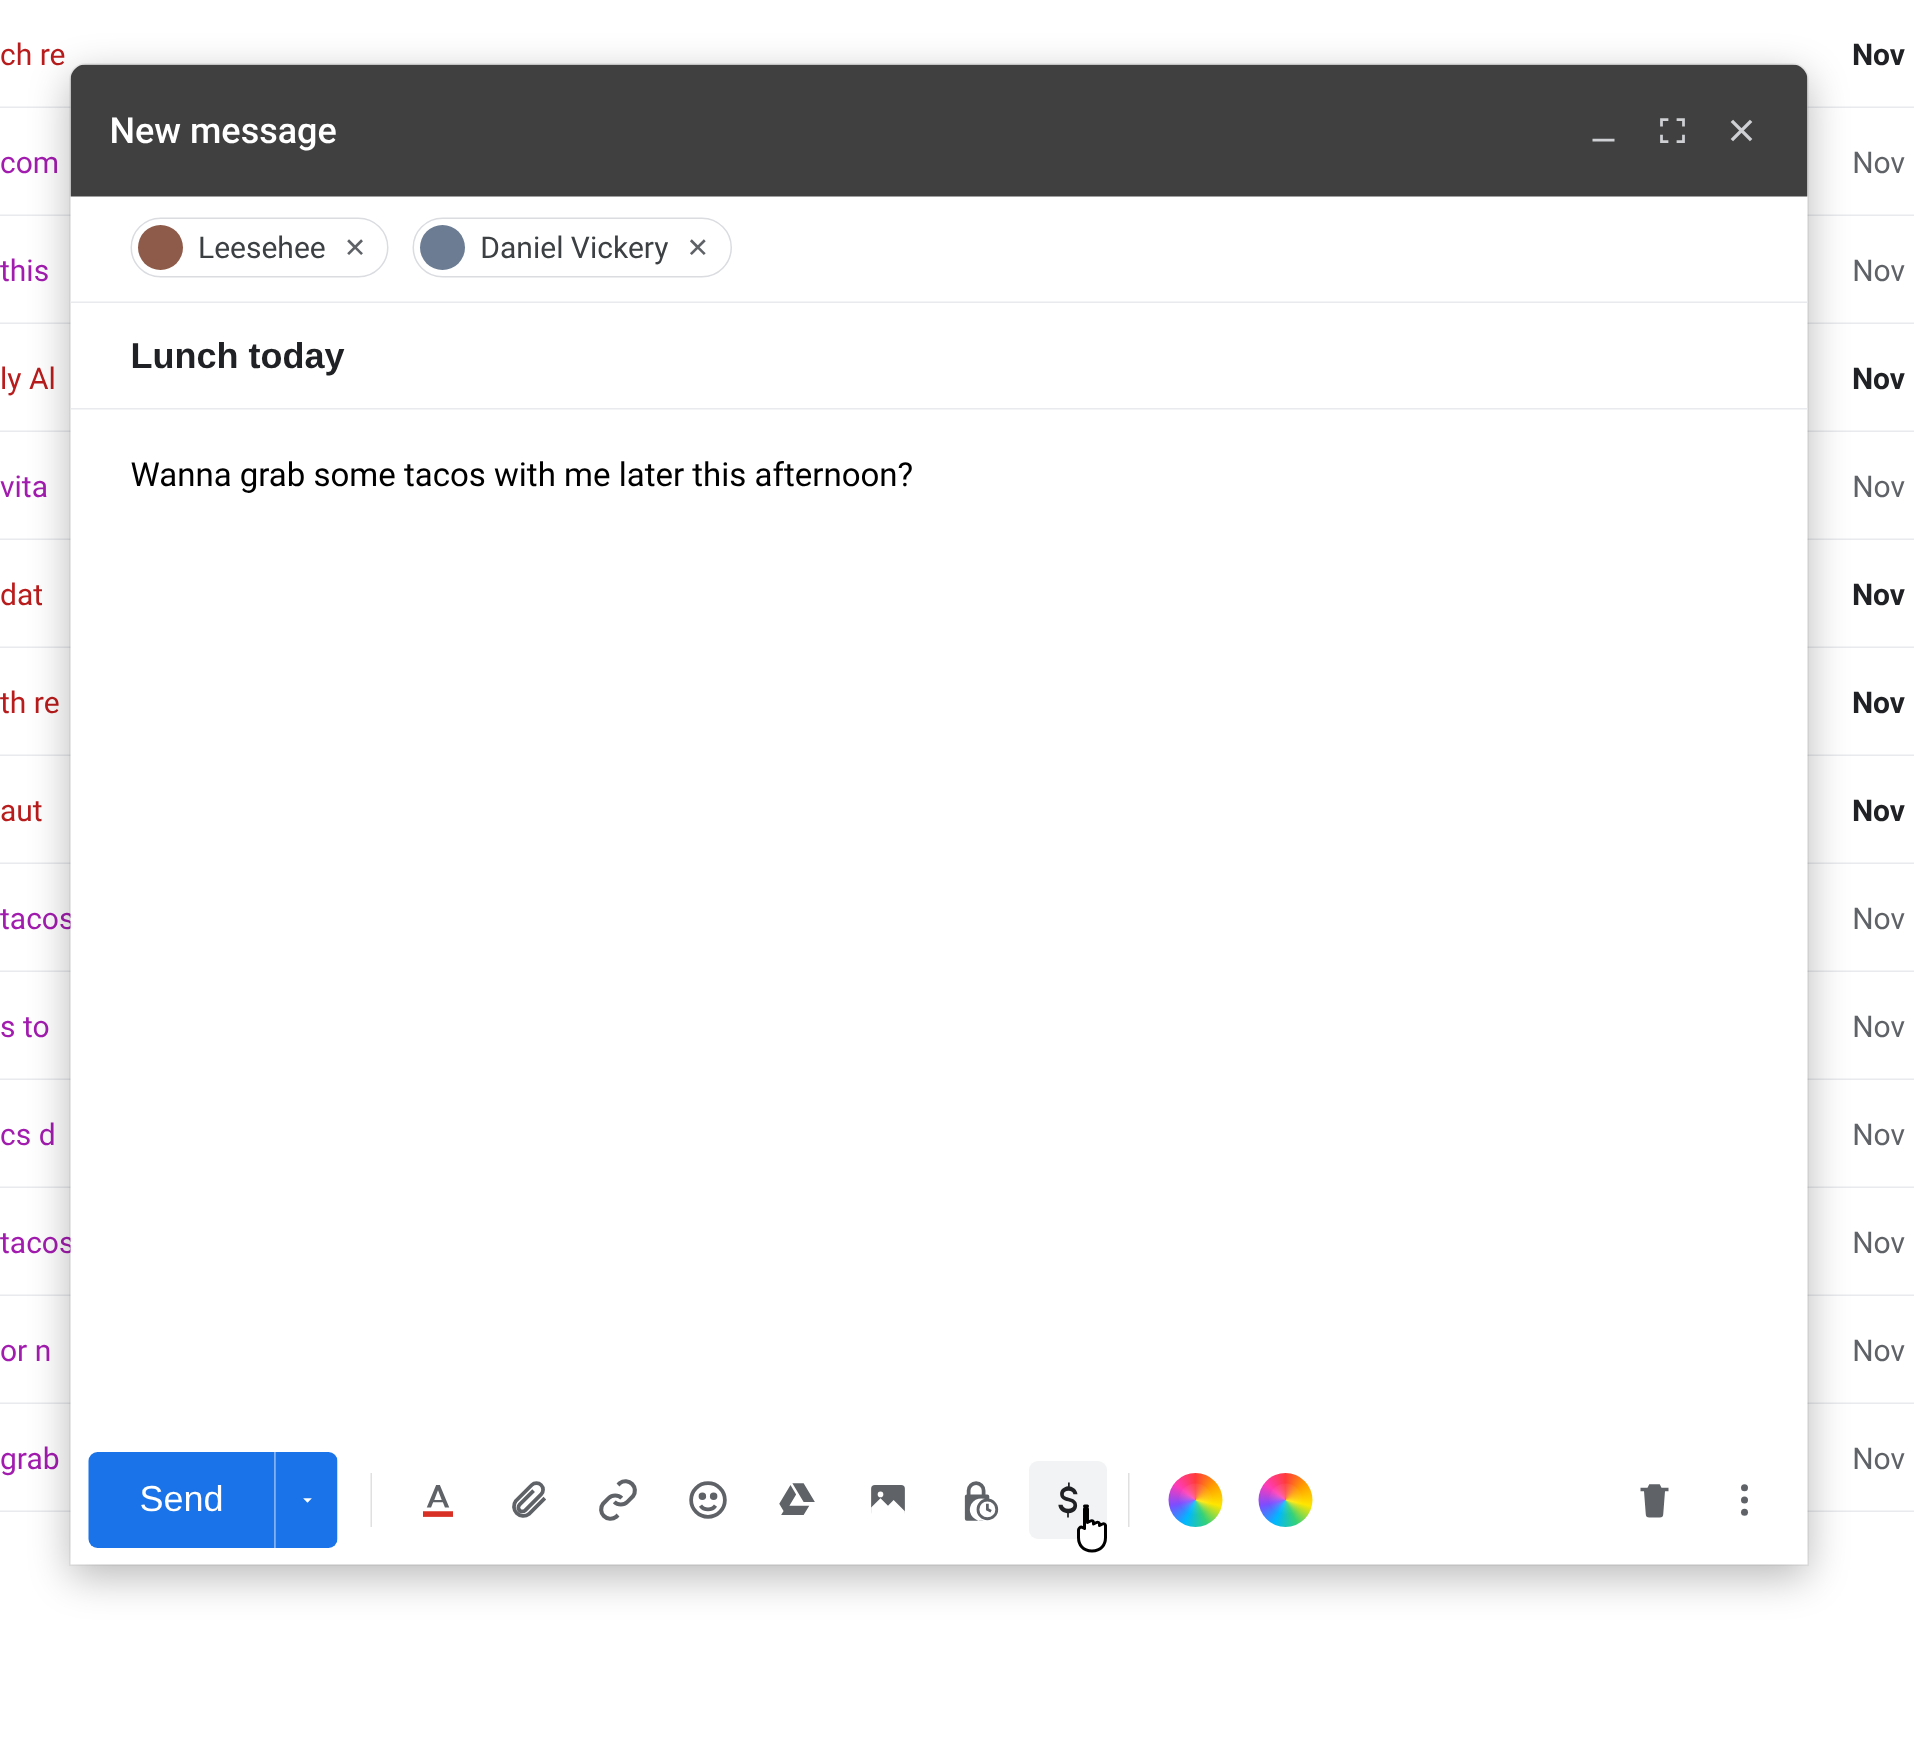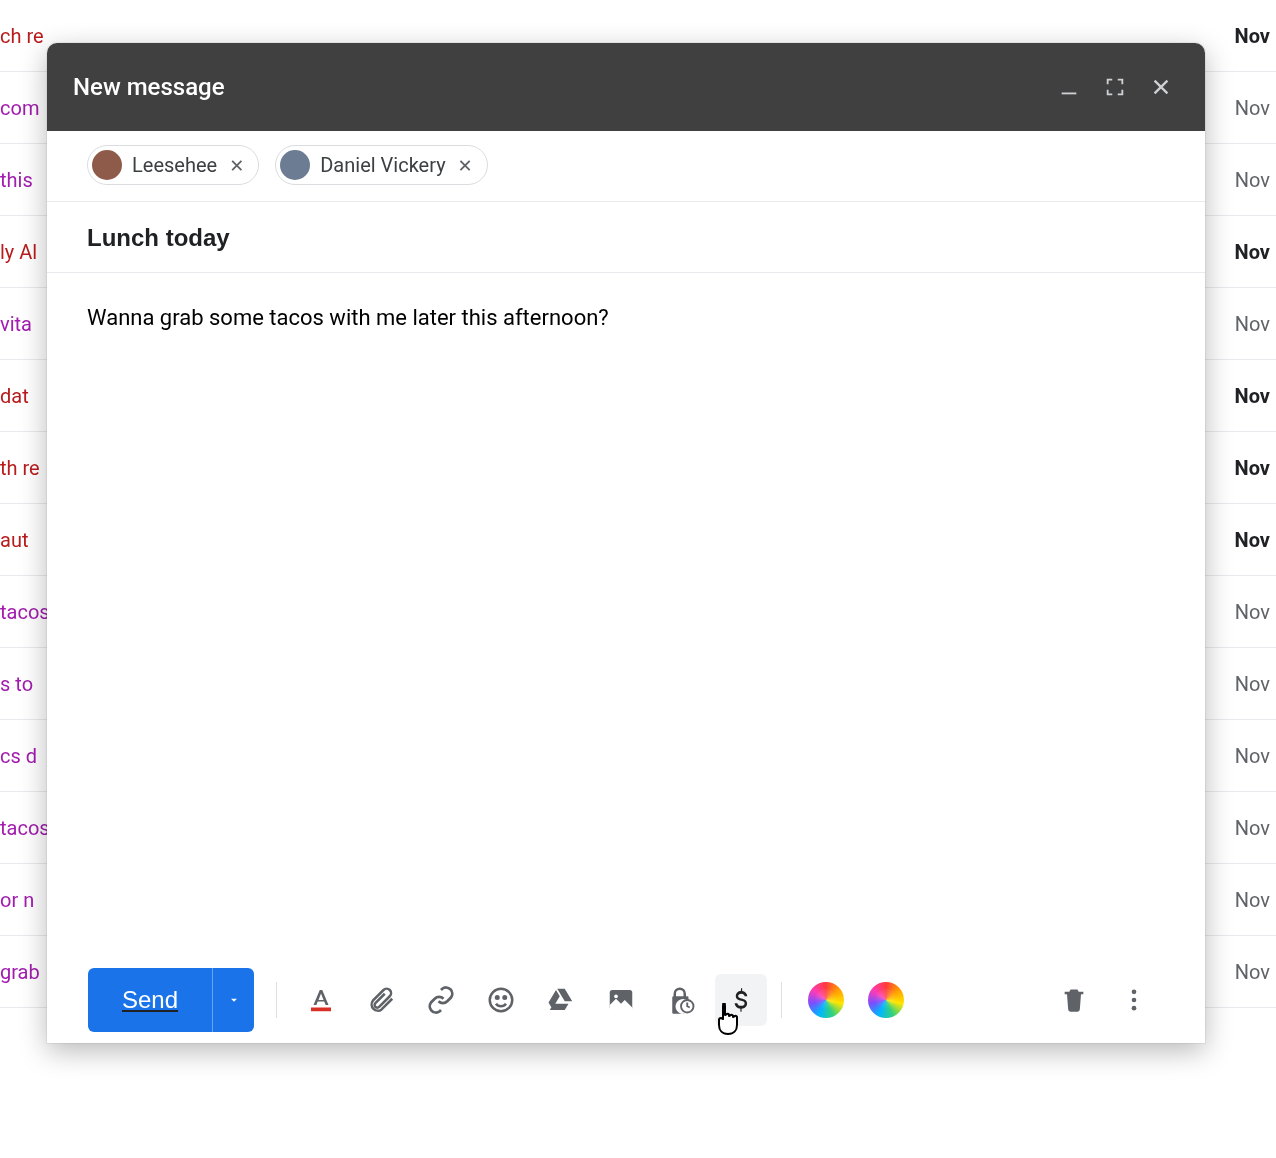--- a/index.html
+++ b/index.html
@@ -139,10 +139,9 @@
     height: 86px;
     display: flex;
     align-items: center;
-    padding: 0 41px;
+    padding: 0 12px;
     gap: 0;
     position: relative;
-    text-decoration: underline;
   }
   .send-group {
     display: flex;

